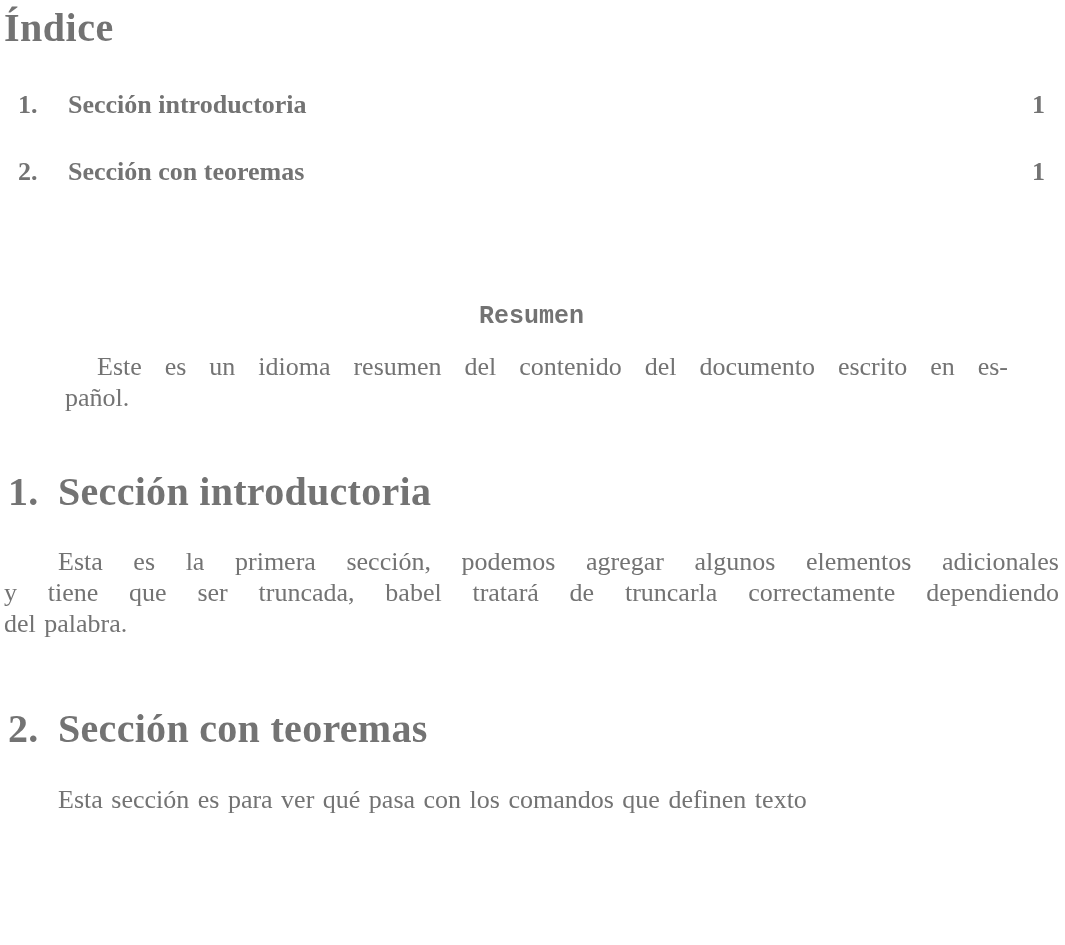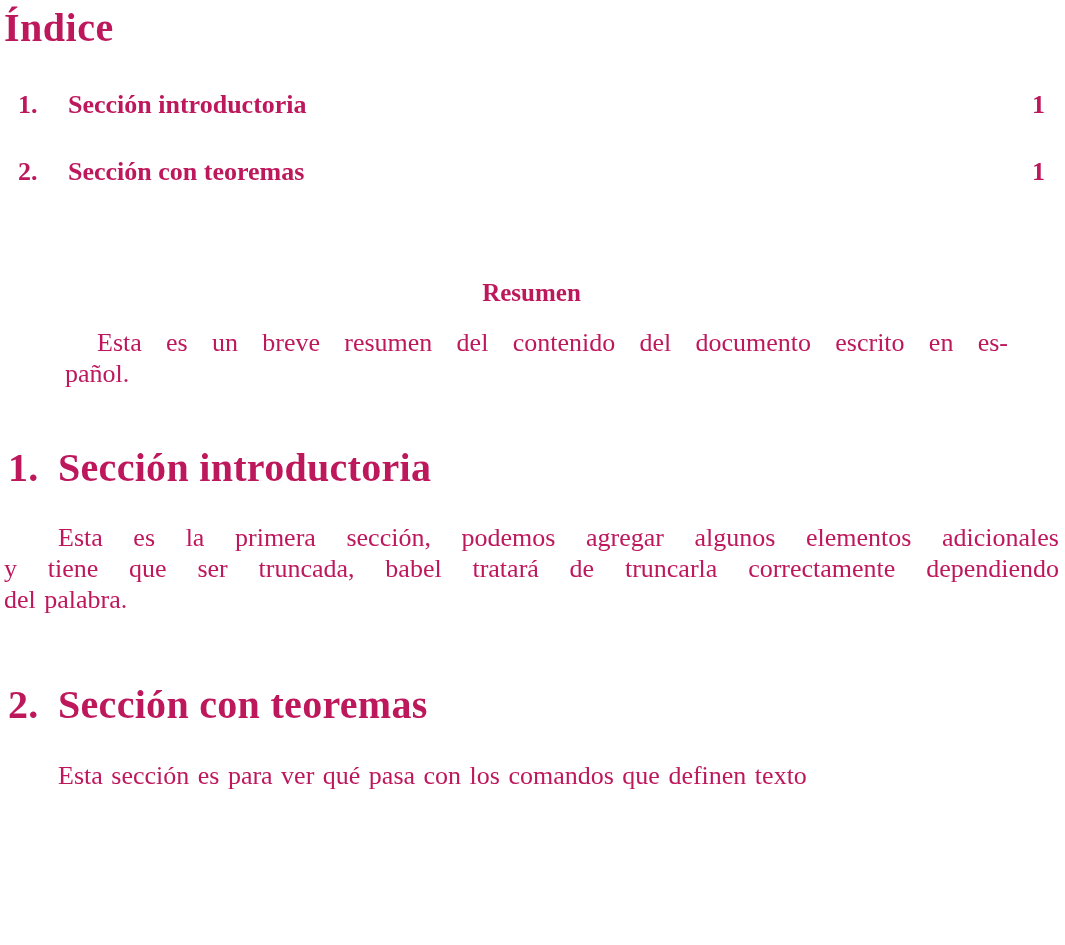--- a/index.html
+++ b/index.html
@@ -13,7 +13,7 @@
     height: 945px;
     box-sizing: border-box;
     background: #ffffff;
-    color: #be185d;
+    color: #737373;
     font-family: "Liberation Serif", "DejaVu Serif", serif;
     padding: 2px 6px 16px 4px;
     overflow: hidden;

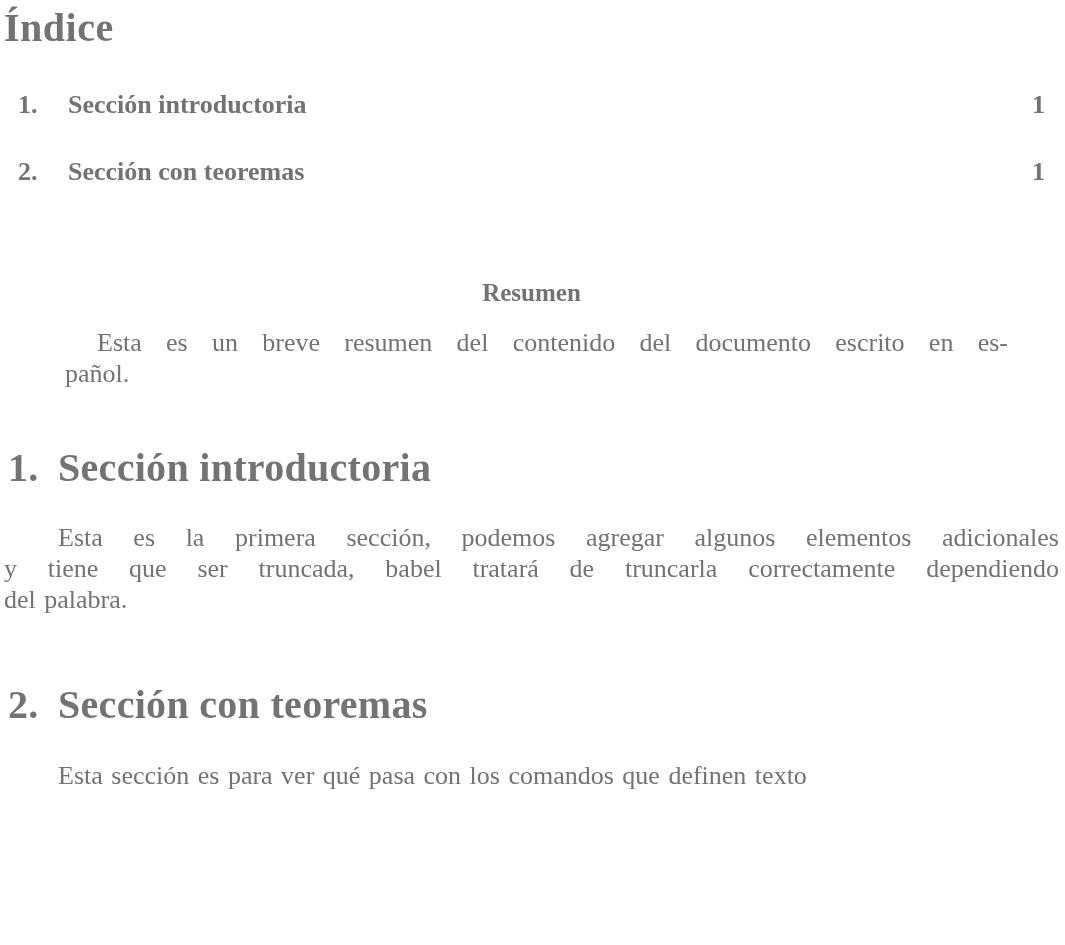--- a/index.html
+++ b/index.html
@@ -52,11 +52,12 @@
 
   
   .abstract-title {
-    margin-top: 92px;
+    margin-top: 116px;
     text-align: center;
     font-size: 25px;
     line-height: 28px;
     font-weight: bold;
+    font-family: Liberation Mono, monospace;
   }
   .abstract {
     margin: 20px 51px 0 61px;

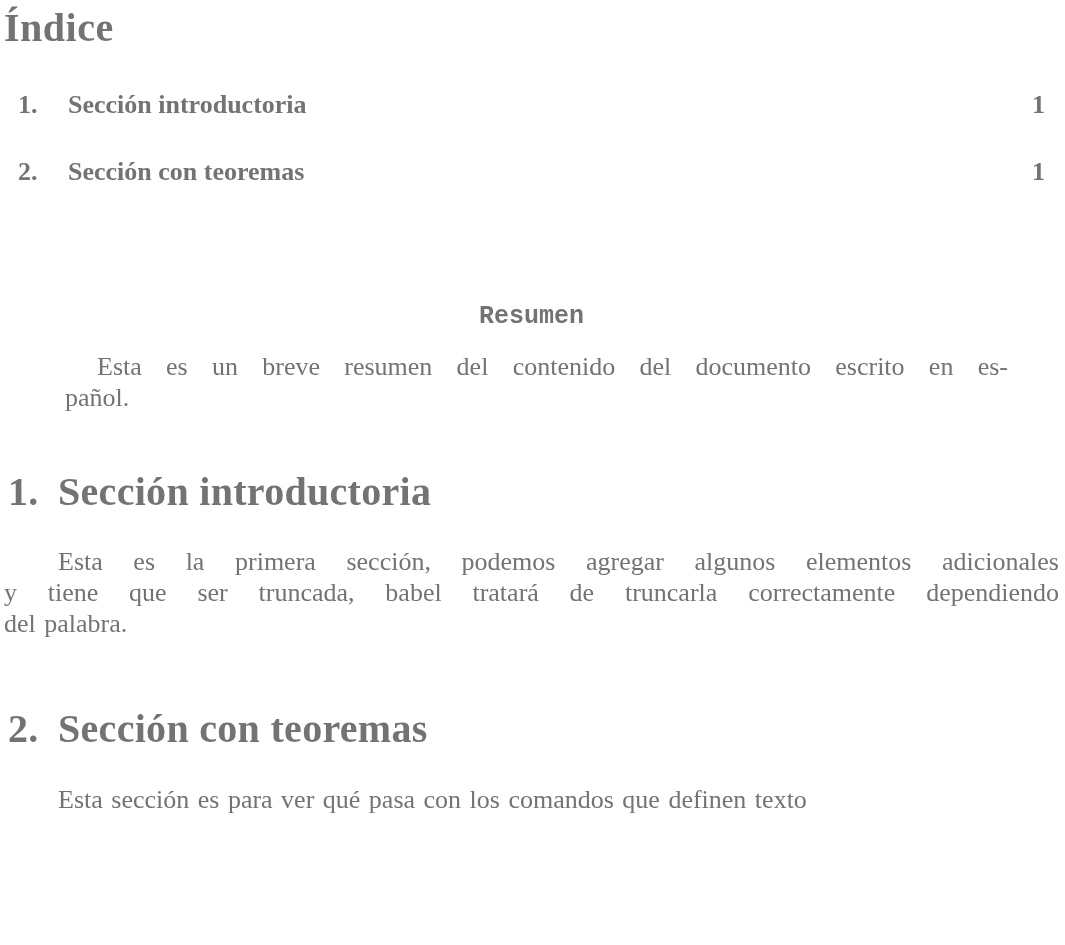--- a/index.html
+++ b/index.html
@@ -128,7 +128,7 @@
 
   <div class="abstract-title">Resumen</div>
   <div class="abstract">
-    <div class="ln first">Esta es un breve resumen del contenido del documento escrito en es-</div>
+    <div class="ln first">Este es un idioma resumen del contenido del documento escrito en es-</div>
     <div class="ln last">pañol.</div>
   </div>
 

